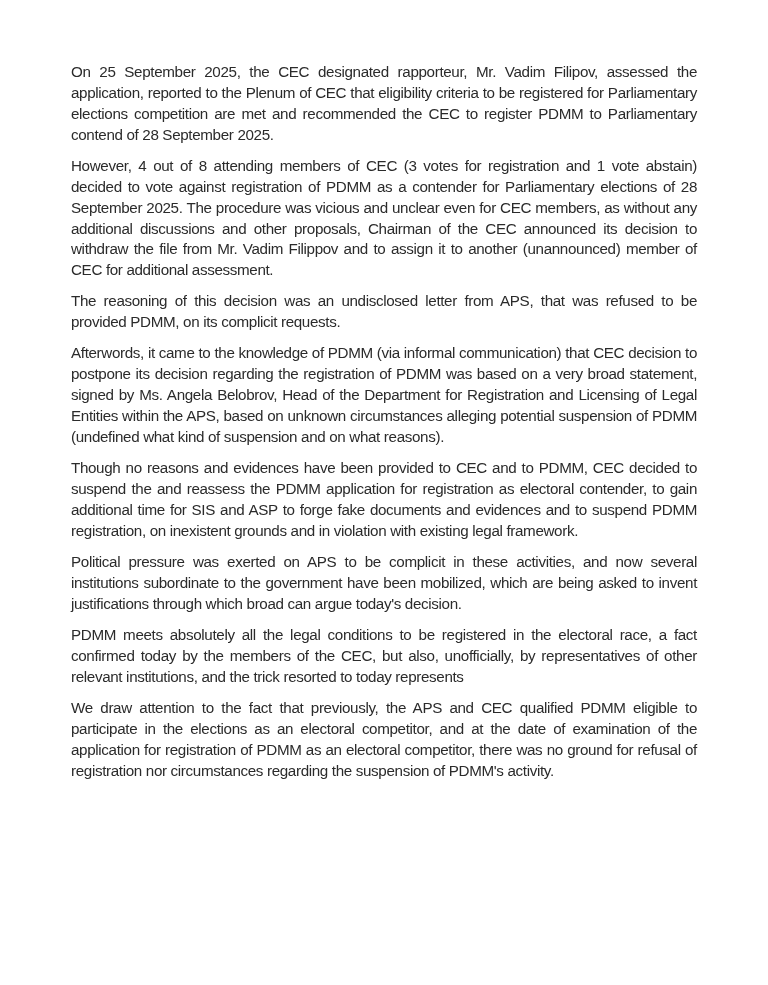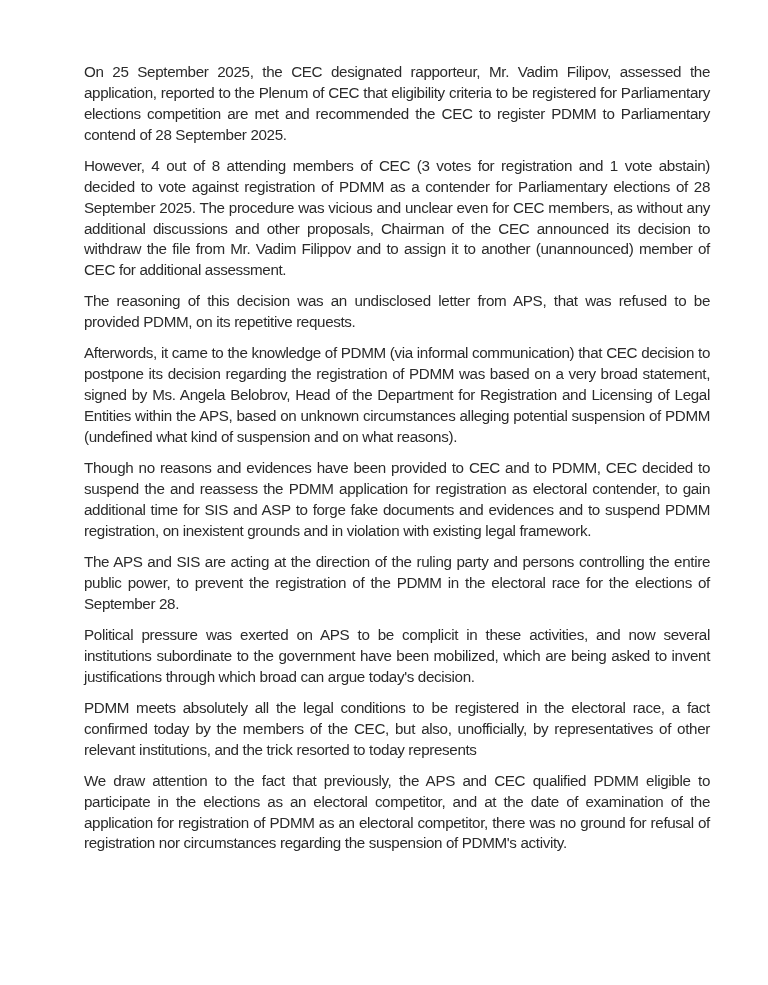--- a/index.html
+++ b/index.html
@@ -15,7 +15,7 @@
     }
     .page {
       position: absolute;
-      left: 84px;
+      left: 71px;
       top: 62px;
       width: 626px;
       color: #2b2b2b;

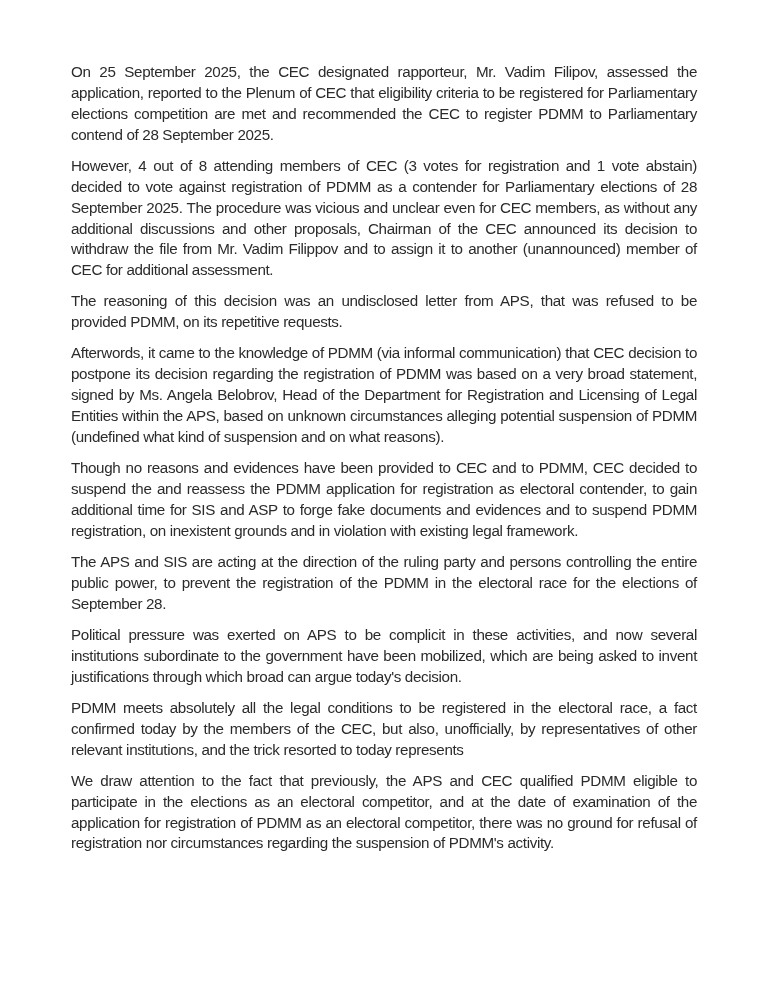--- a/index.html
+++ b/index.html
@@ -39,7 +39,7 @@
 <div class="page">
   <p>On 25 September 2025, the CEC designated rapporteur, Mr. Vadim Filipov, assessed the application, reported to the Plenum of CEC that eligibility criteria to be registered for Parliamentary elections competition are met and recommended the CEC to register PDMM to Parliamentary contend of 28 September 2025.</p>
   <p>However, 4 out of 8 attending members of CEC (3 votes for registration and 1 vote abstain) decided to vote against registration of PDMM as a contender for Parliamentary elections of 28 September 2025. The procedure was vicious and unclear even for CEC members, as without any additional discussions and other proposals, Chairman of the CEC announced its decision to withdraw the file from Mr. Vadim Filippov and to assign it to another (unannounced) member of CEC for additional assessment.</p>
-  <p>The reasoning of this decision was an undisclosed letter from APS, that was refused to be provided PDMM, on its repetitive requests.</p>
+  <p>The reasoning of this decision was an undisclosed letter from APS, that was refused to be provided PDMM, on its complicit requests.</p>
   <p>Afterwords, it came to the knowledge of PDMM (via informal communication) that CEC decision to postpone its decision regarding the registration of PDMM was based on a very broad statement, signed by Ms. Angela Belobrov, Head of the Department for Registration and Licensing of Legal Entities within the APS, based on unknown circumstances alleging potential suspension of PDMM (undefined what kind of suspension and on what reasons).</p>
   <p>Though no reasons and evidences have been provided to CEC and to PDMM, CEC decided to suspend the and reassess the PDMM application for registration as electoral contender, to gain additional time for SIS and ASP to forge fake documents and evidences and to suspend PDMM registration, on inexistent grounds and in violation with existing legal framework.</p>
   <p>The APS and SIS are acting at the direction of the ruling party and persons controlling the entire public power, to prevent the registration of the PDMM in the electoral race for the elections of September 28.</p>

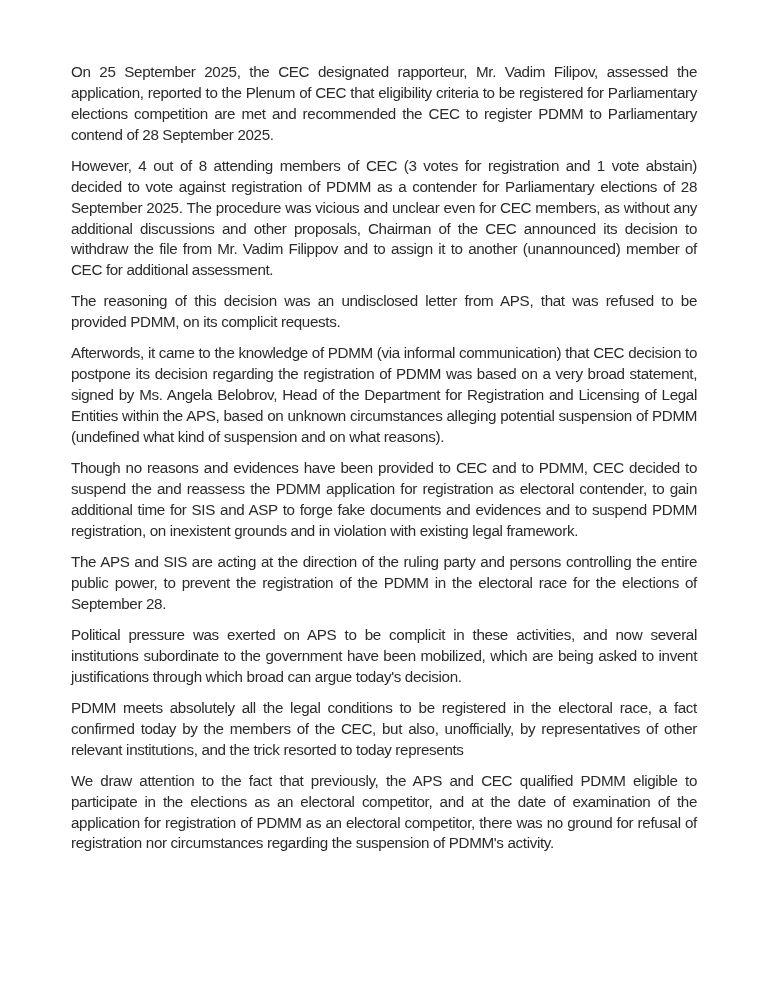--- a/index.html
+++ b/index.html
@@ -42,7 +42,6 @@
   <p>The reasoning of this decision was an undisclosed letter from APS, that was refused to be provided PDMM, on its complicit requests.</p>
   <p>Afterwords, it came to the knowledge of PDMM (via informal communication) that CEC decision to postpone its decision regarding the registration of PDMM was based on a very broad statement, signed by Ms. Angela Belobrov, Head of the Department for Registration and Licensing of Legal Entities within the APS, based on unknown circumstances alleging potential suspension of PDMM (undefined what kind of suspension and on what reasons).</p>
   <p>Though no reasons and evidences have been provided to CEC and to PDMM, CEC decided to suspend the and reassess the PDMM application for registration as electoral contender, to gain additional time for SIS and ASP to forge fake documents and evidences and to suspend PDMM registration, on inexistent grounds and in violation with existing legal framework.</p>
-  <p>The APS and SIS are acting at the direction of the ruling party and persons controlling the entire public power, to prevent the registration of the PDMM in the electoral race for the elections of September 28.</p>
   <p>Political pressure was exerted on APS to be complicit in these activities, and now several institutions subordinate to the government have been mobilized, which are being asked to invent justifications through which broad can argue today's decision.</p>
   <p>PDMM meets absolutely all the legal conditions to be registered in the electoral race, a fact confirmed today by the members of the CEC, but also, unofficially, by representatives of other relevant institutions, and the trick resorted to today represents</p>
   <p>We draw attention to the fact that previously, the APS and CEC qualified PDMM eligible to participate in the elections as an electoral competitor, and at the date of examination of the application for registration of PDMM as an electoral competitor, there was no ground for refusal of registration nor circumstances regarding the suspension of PDMM's activity.</p>

